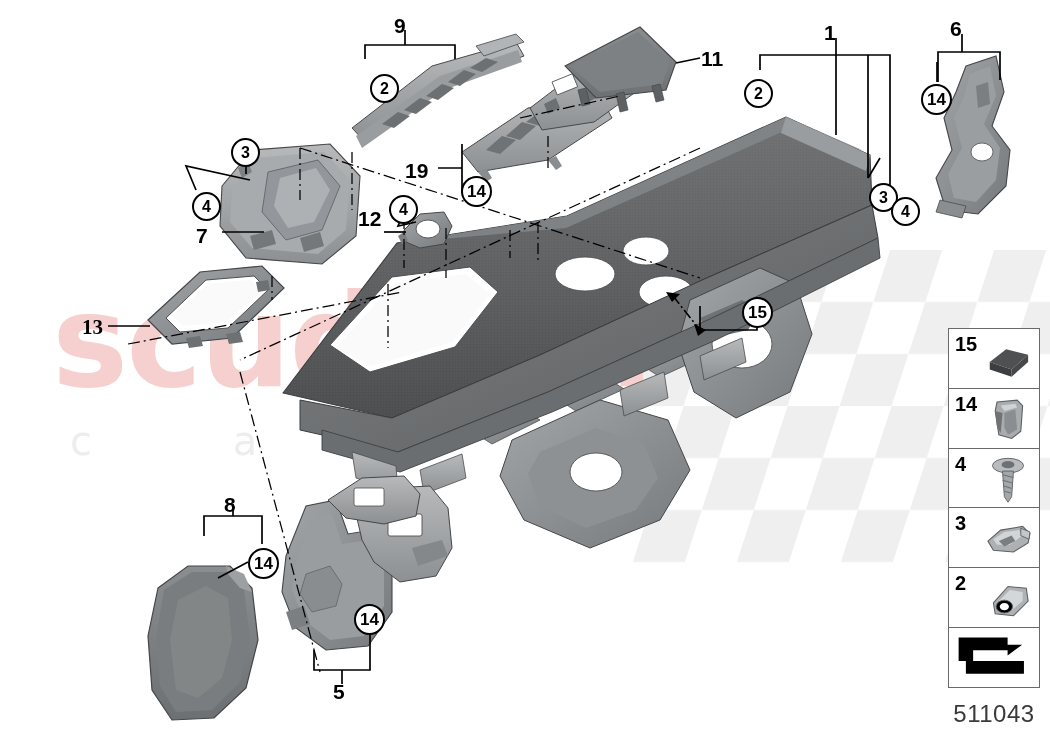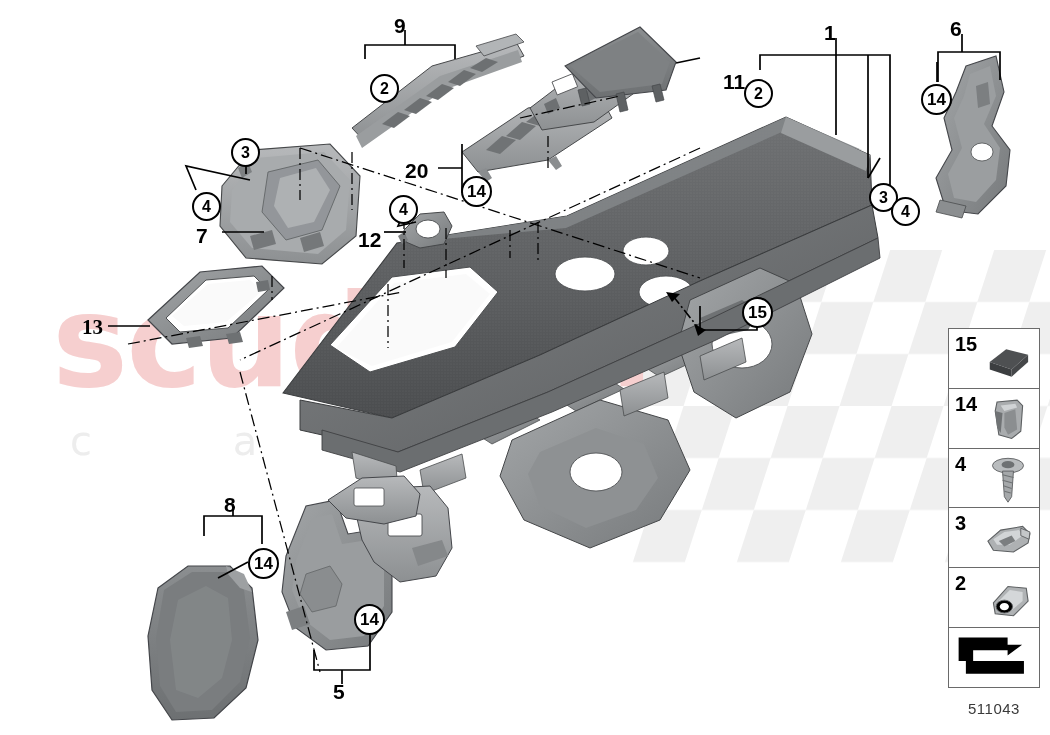--- a/index.html
+++ b/index.html
@@ -323,7 +323,7 @@
   <div id="callout-layer">
       <div class="lbl" style="left: 394px; top: 15px;">9</div>
       <div class="circ sm" style="left: 370px; top: 74px;">2</div>
-      <div class="lbl" style="left: 723px; top: 48px; margin-top: 23px;">11</div>
+      <div class="lbl" style="left: 701px; top: 48px;">11</div>
       <div class="lbl" style="left: 824px; top: 22px;">1</div>
       <div class="circ sm" style="left: 744px; top: 79px;">2</div>
       <div class="circ sm" style="left: 869px; top: 183px;">3</div>

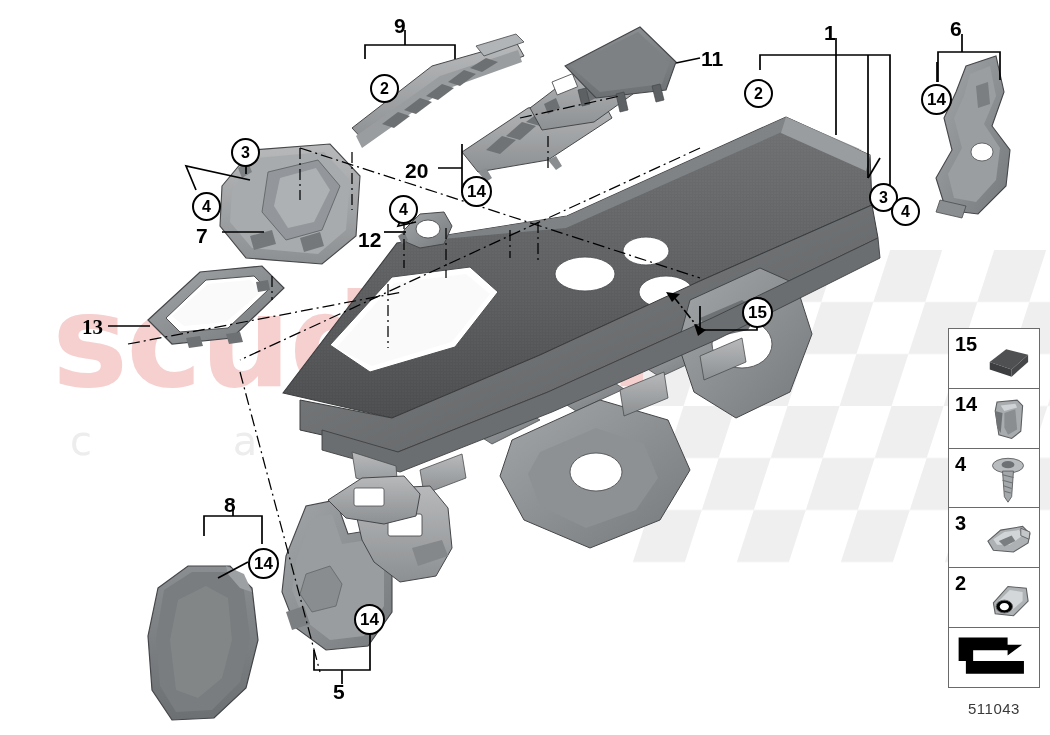--- a/index.html
+++ b/index.html
@@ -333,7 +333,7 @@
       <div class="circ sm" style="left: 231px; top: 138px;">3</div>
       <div class="circ sm" style="left: 192px; top: 192px;">4</div>
       <div class="lbl" style="left: 196px; top: 225px;">7</div>
-      <div class="lbl" style="left: 405px; top: 160px;">20</div>
+      <div class="lbl" style="left: 405px; top: 160px;">19</div>
       <div class="circ" style="left: 461px; top: 176px;">14</div>
       <div class="circ sm" style="left: 389px; top: 195px;">4</div>
       <div class="lbl" style="left: 358px; top: 229px;">12</div>

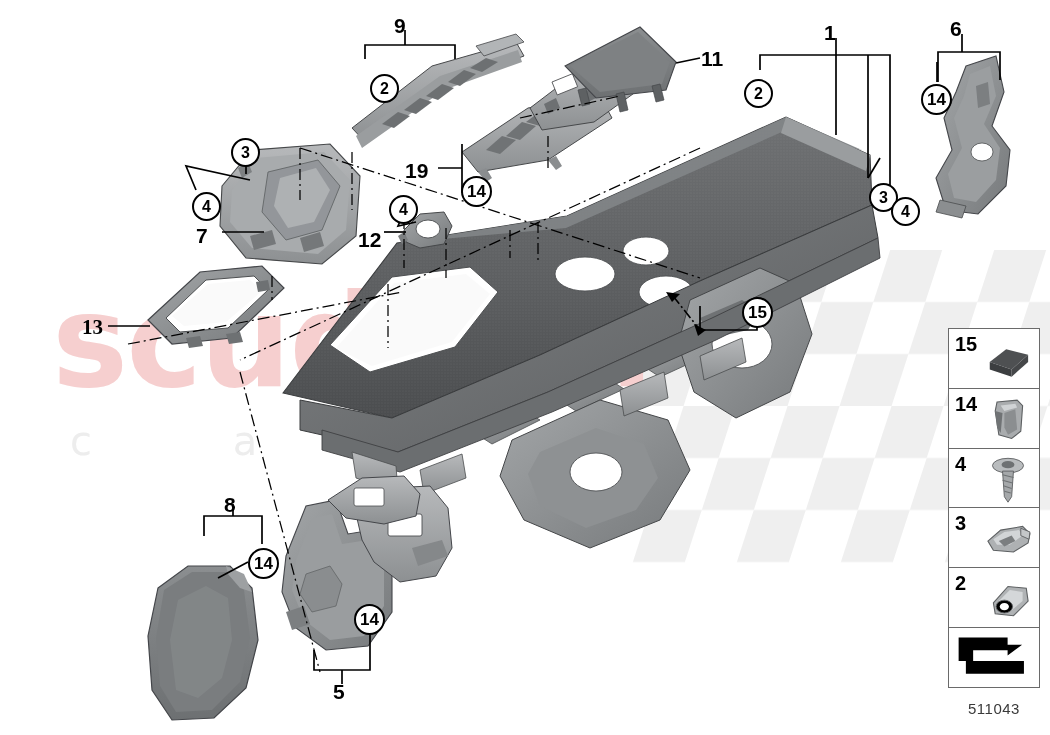--- a/index.html
+++ b/index.html
@@ -336,7 +336,7 @@
       <div class="lbl" style="left: 405px; top: 160px;">19</div>
       <div class="circ" style="left: 461px; top: 176px;">14</div>
       <div class="circ sm" style="left: 389px; top: 195px;">4</div>
-      <div class="lbl" style="left: 358px; top: 229px;">12</div>
+      <div class="lbl" style="left: 358px; top: 208px;">12</div>
       <div class="lbl" style="left: 82px; top: 317px; font-family: Liberation Serif, serif;">13</div>
       <div class="circ" style="left: 742px; top: 297px;">15</div>
       <div class="lbl" style="left: 224px; top: 494px;">8</div>

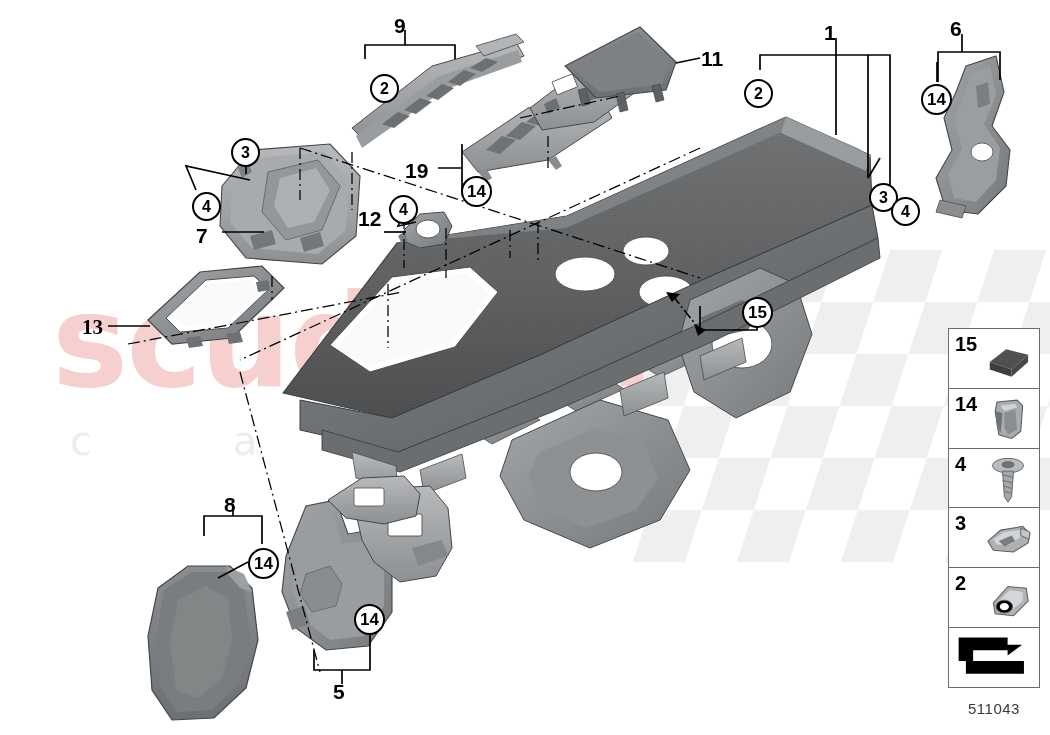--- a/index.html
+++ b/index.html
@@ -40,7 +40,7 @@
                 font-family:"Liberation Sans",sans-serif;}
   #legend .pic{position:absolute;right:2px;top:2px;bottom:2px;width:58px;}
   #dwgno{position:absolute;left:948px;top:700px;width:92px;text-align:center;
-         font-size:15px;color:#3a3a3a;letter-spacing:.5px;
+         font-size:24px;color:#3a3a3a;letter-spacing:.5px;
          font-family:"Liberation Sans",sans-serif;}
 </style>
 </head>

